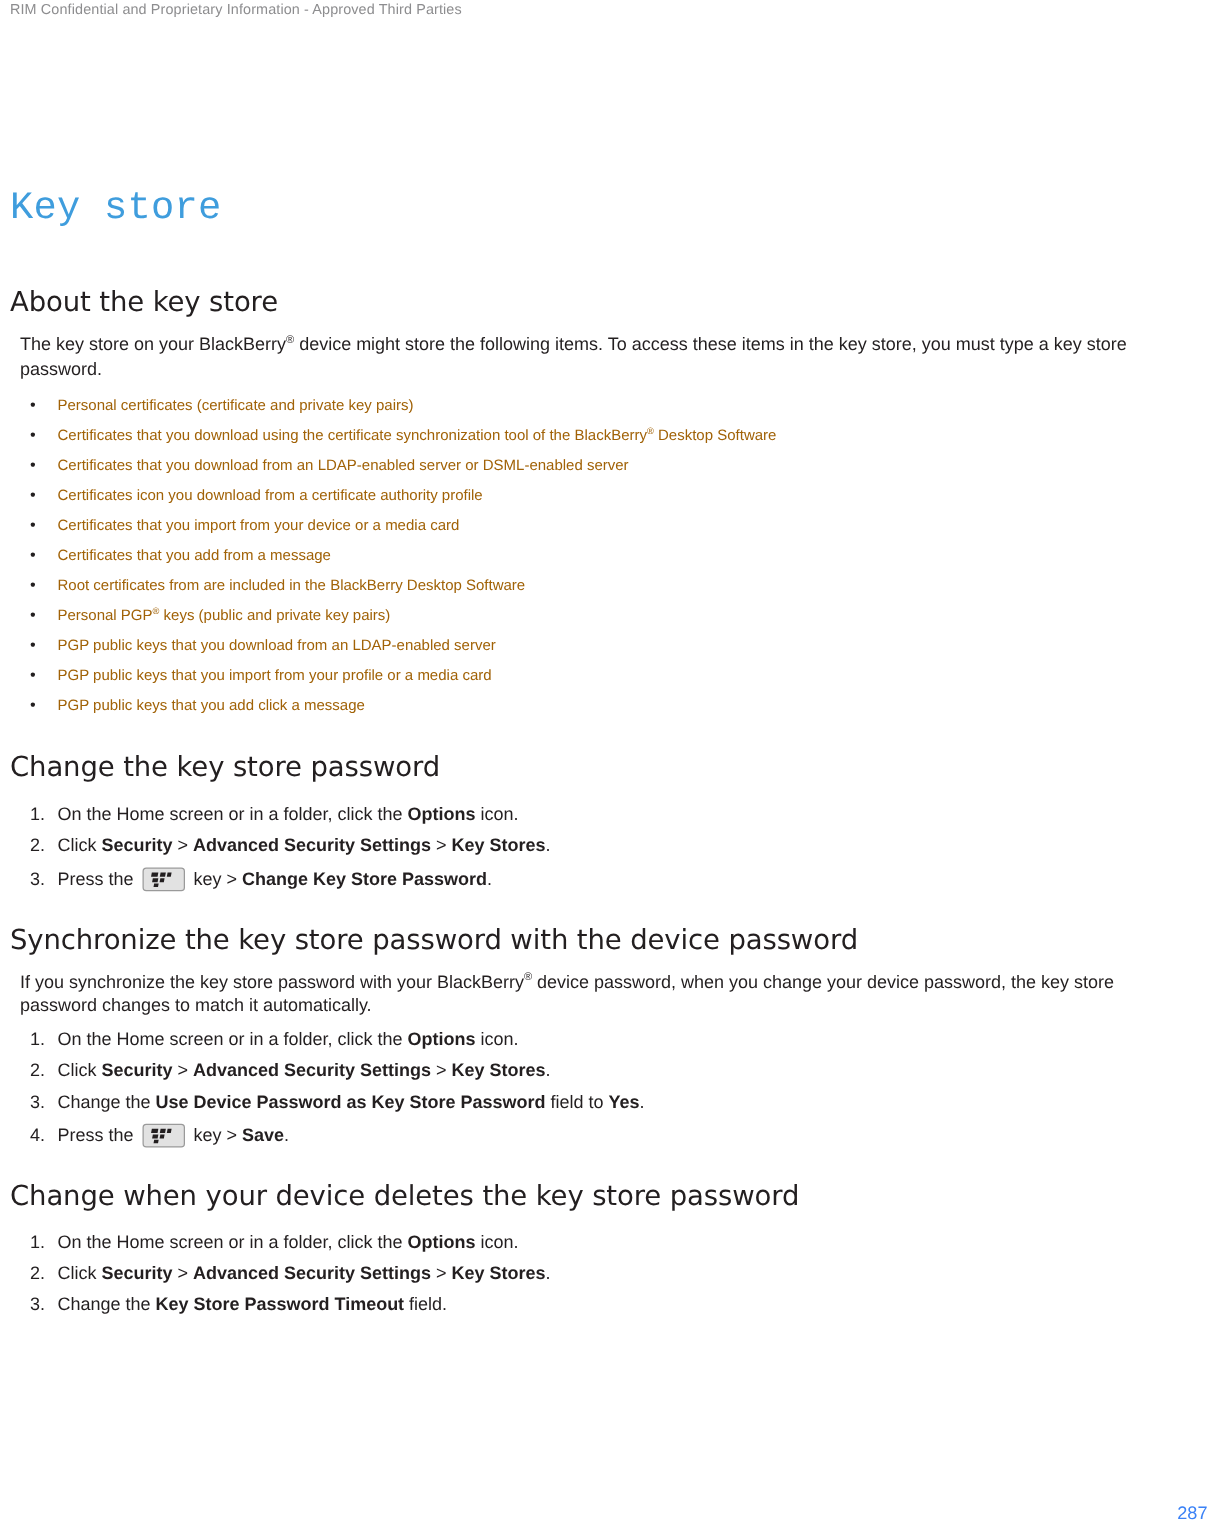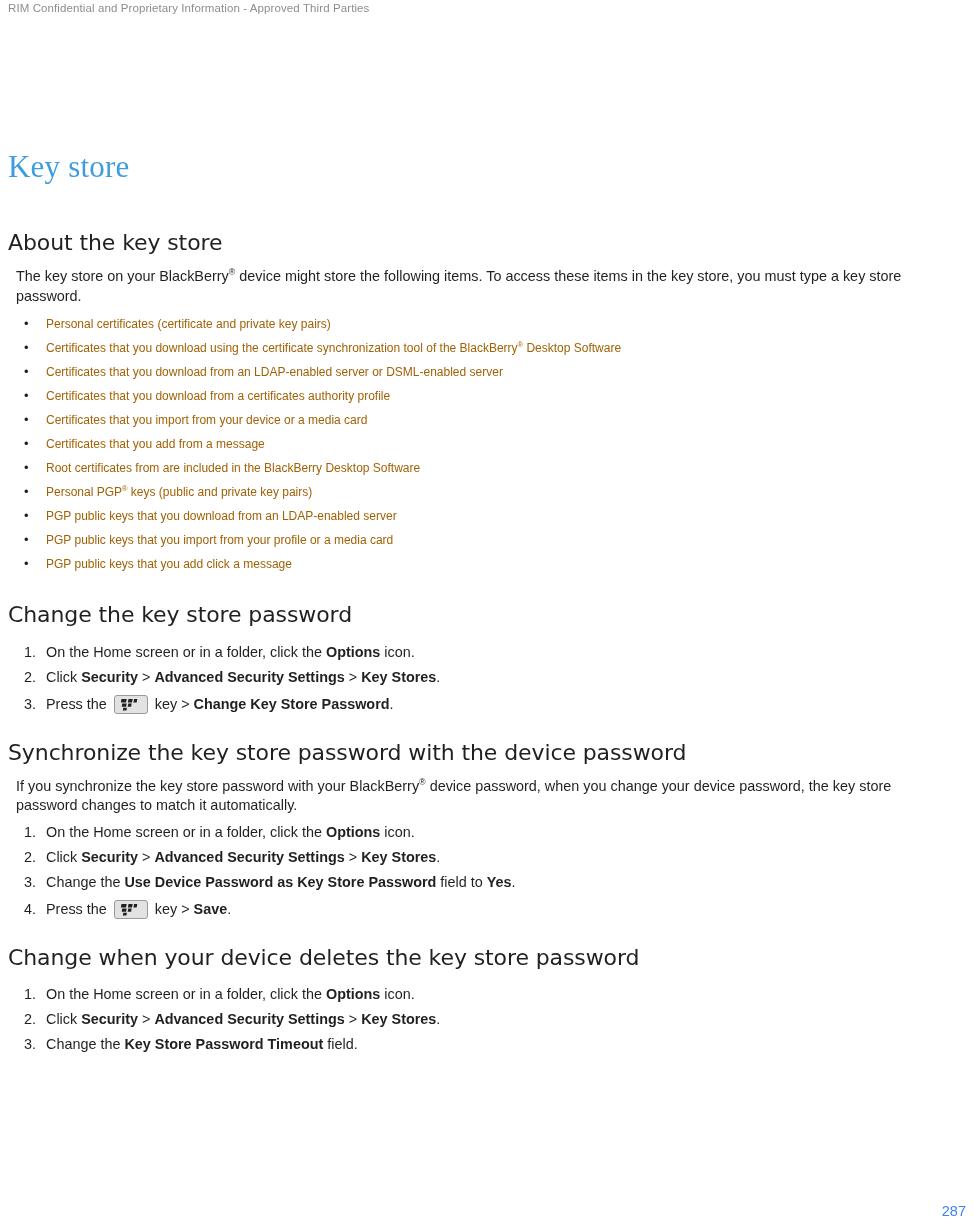--- a/index.html
+++ b/index.html
@@ -42,7 +42,7 @@
   }
 
   h1.doc-title {
-    font-family: Liberation Serif, serif;
+    font-family: Liberation Mono, monospace;
     font-weight: 400;
     font-size: 31px;
     line-height: 1.1;

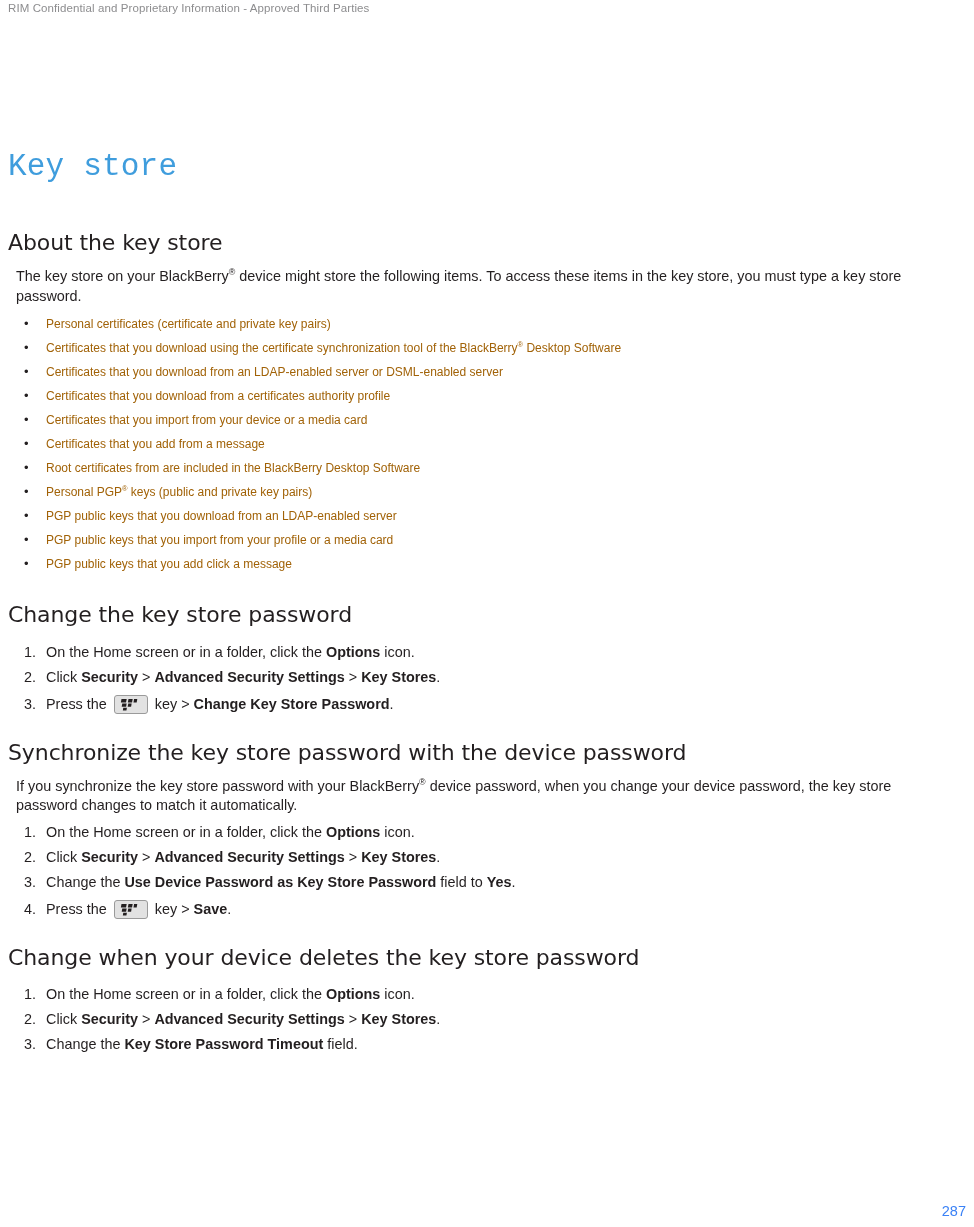--- a/index.html
+++ b/index.html
@@ -170,7 +170,7 @@
             <li>Personal certificates (certificate and private key pairs)</li>
             <li>Certificates that you download using the certificate synchronization tool of the BlackBerry<sup class="reg">®</sup> Desktop Software</li>
             <li>Certificates that you download from an LDAP-enabled server or DSML-enabled server</li>
-            <li>Certificates that you download from a certificates authority profile</li>
+            <li>Certificates icon you download from a certificate authority profile</li>
             <li>Certificates that you import from your device or a media card</li>
             <li>Certificates that you add from a message</li>
             <li>Root certificates from are included in the BlackBerry Desktop Software</li>

